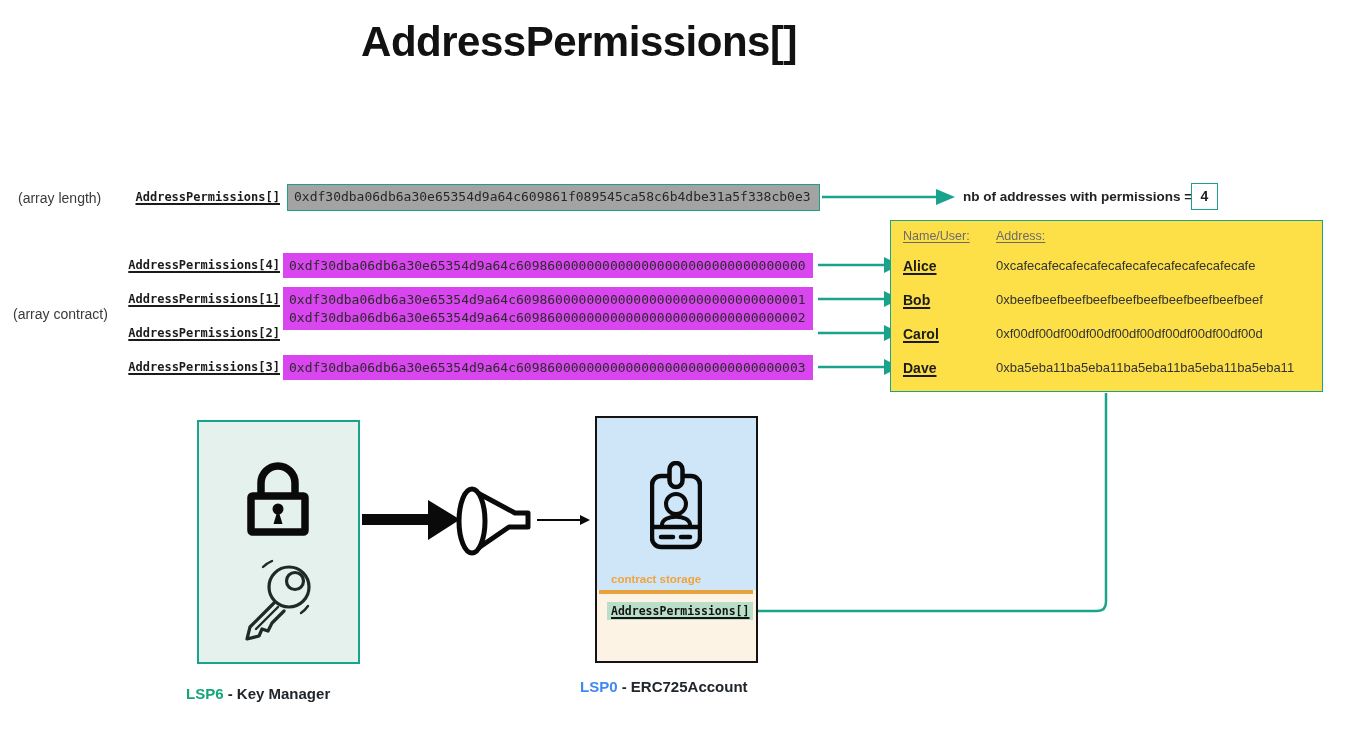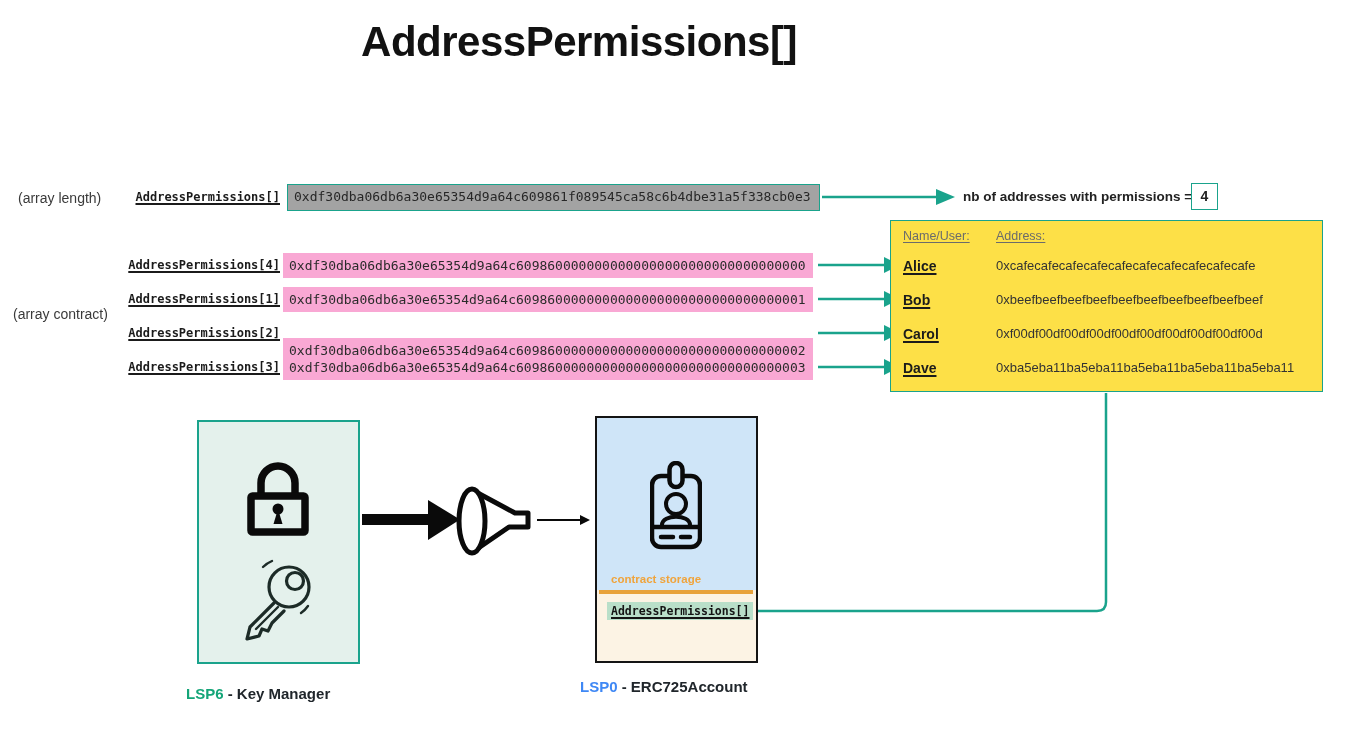--- a/index.html
+++ b/index.html
@@ -21,7 +21,7 @@
              font-family:"DejaVu Sans Mono", monospace;font-size:13px;color:#272727;white-space:nowrap;}
 
   .value-row{position:absolute;left:283px;width:530px;height:25px;line-height:25px;box-sizing:border-box;
-             background:#f9a8d4;padding-left:6px;font-family:"DejaVu Sans Mono", monospace;
+             background:#d946ef;padding-left:6px;font-family:"DejaVu Sans Mono", monospace;
              font-size:13px;color:#2b2b2b;white-space:nowrap;}
 
   .nb-text{position:absolute;left:963px;top:189px;font-size:13.5px;font-weight:bold;color:#222;white-space:nowrap;}

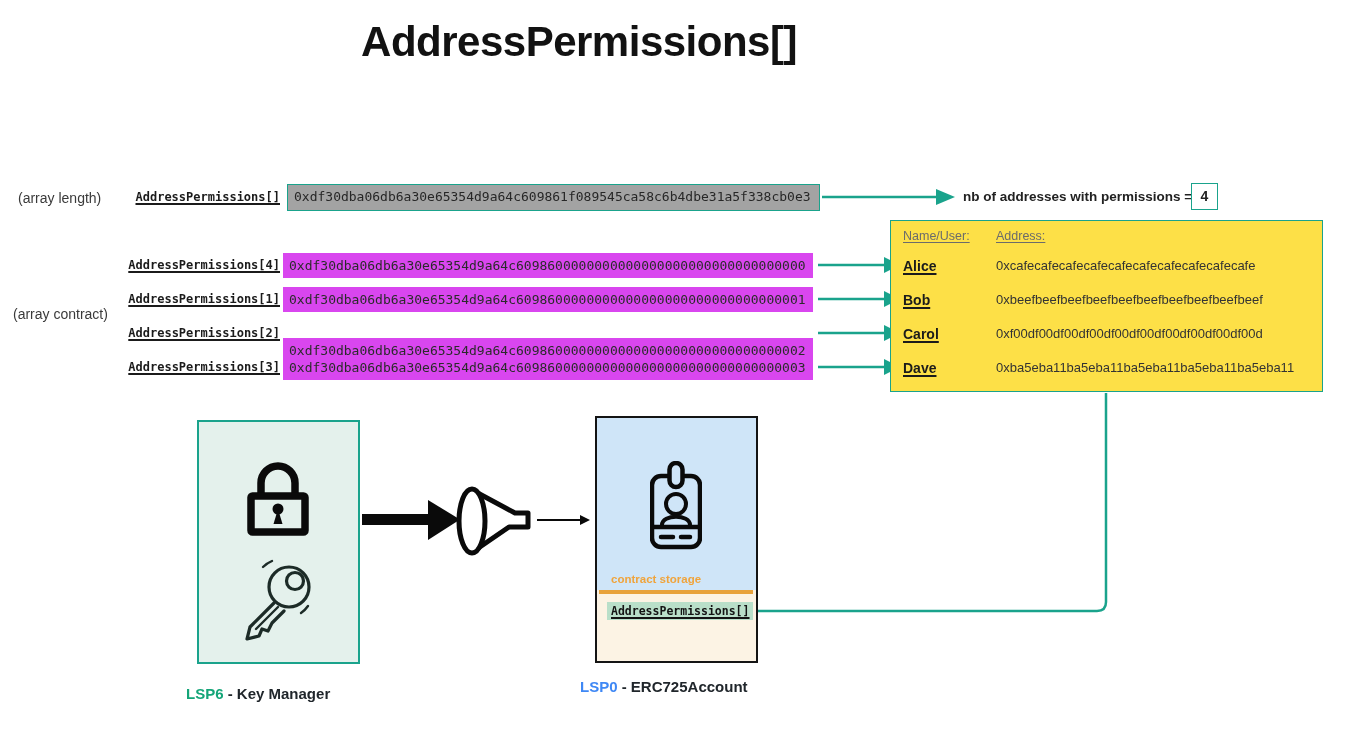--- a/index.html
+++ b/index.html
@@ -114,7 +114,7 @@
   <div class="key-label" style="top:287px;">AddressPermissions[1]</div>
   <div class="value-row" style="top:287px;">0xdf30dba06db6a30e65354d9a64c6098600000000000000000000000000000001</div>
   <div class="key-label" style="top:321px;">AddressPermissions[2]</div>
-  <div class="value-row" style="top:338px;">0xdf30dba06db6a30e65354d9a64c6098600000000000000000000000000000002</div>
+  <div class="value-row" style="top:305px;">0xdf30dba06db6a30e65354d9a64c6098600000000000000000000000000000002</div>
   <div class="key-label" style="top:355px;">AddressPermissions[3]</div>
   <div class="value-row" style="top:355px;">0xdf30dba06db6a30e65354d9a64c6098600000000000000000000000000000003</div>
 

